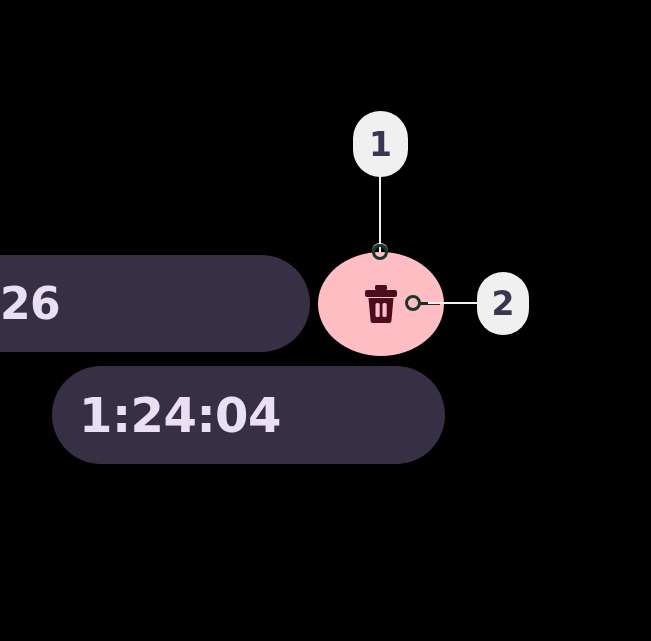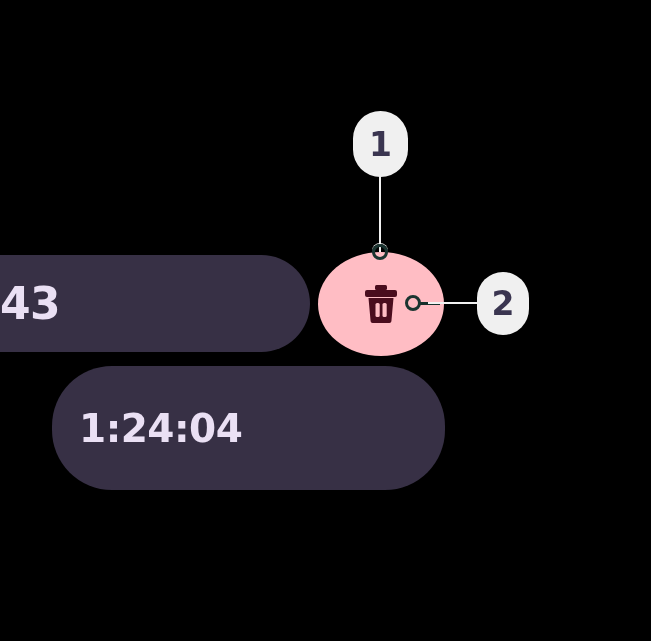--- a/index.html
+++ b/index.html
@@ -150,7 +150,7 @@
 <div id="stage">
 
   <div class="pill" id="pill-count">
-    <span>43</span>
+    <span>26</span>
   </div>
 
   <div class="pill" id="pill-timer">

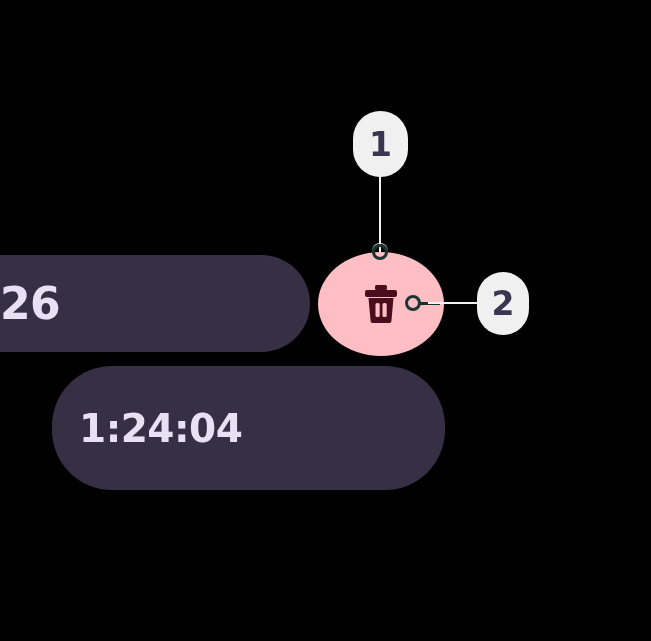--- a/index.html
+++ b/index.html
@@ -49,9 +49,9 @@
     left: 52px;
     top: 366px;
     width: 393px;
-    height: 124px;
+    height: 98px;
     padding-left: 27px;
-    font-size: 39px;
+    font-size: 48px;
     text-align: center;
   }
 

